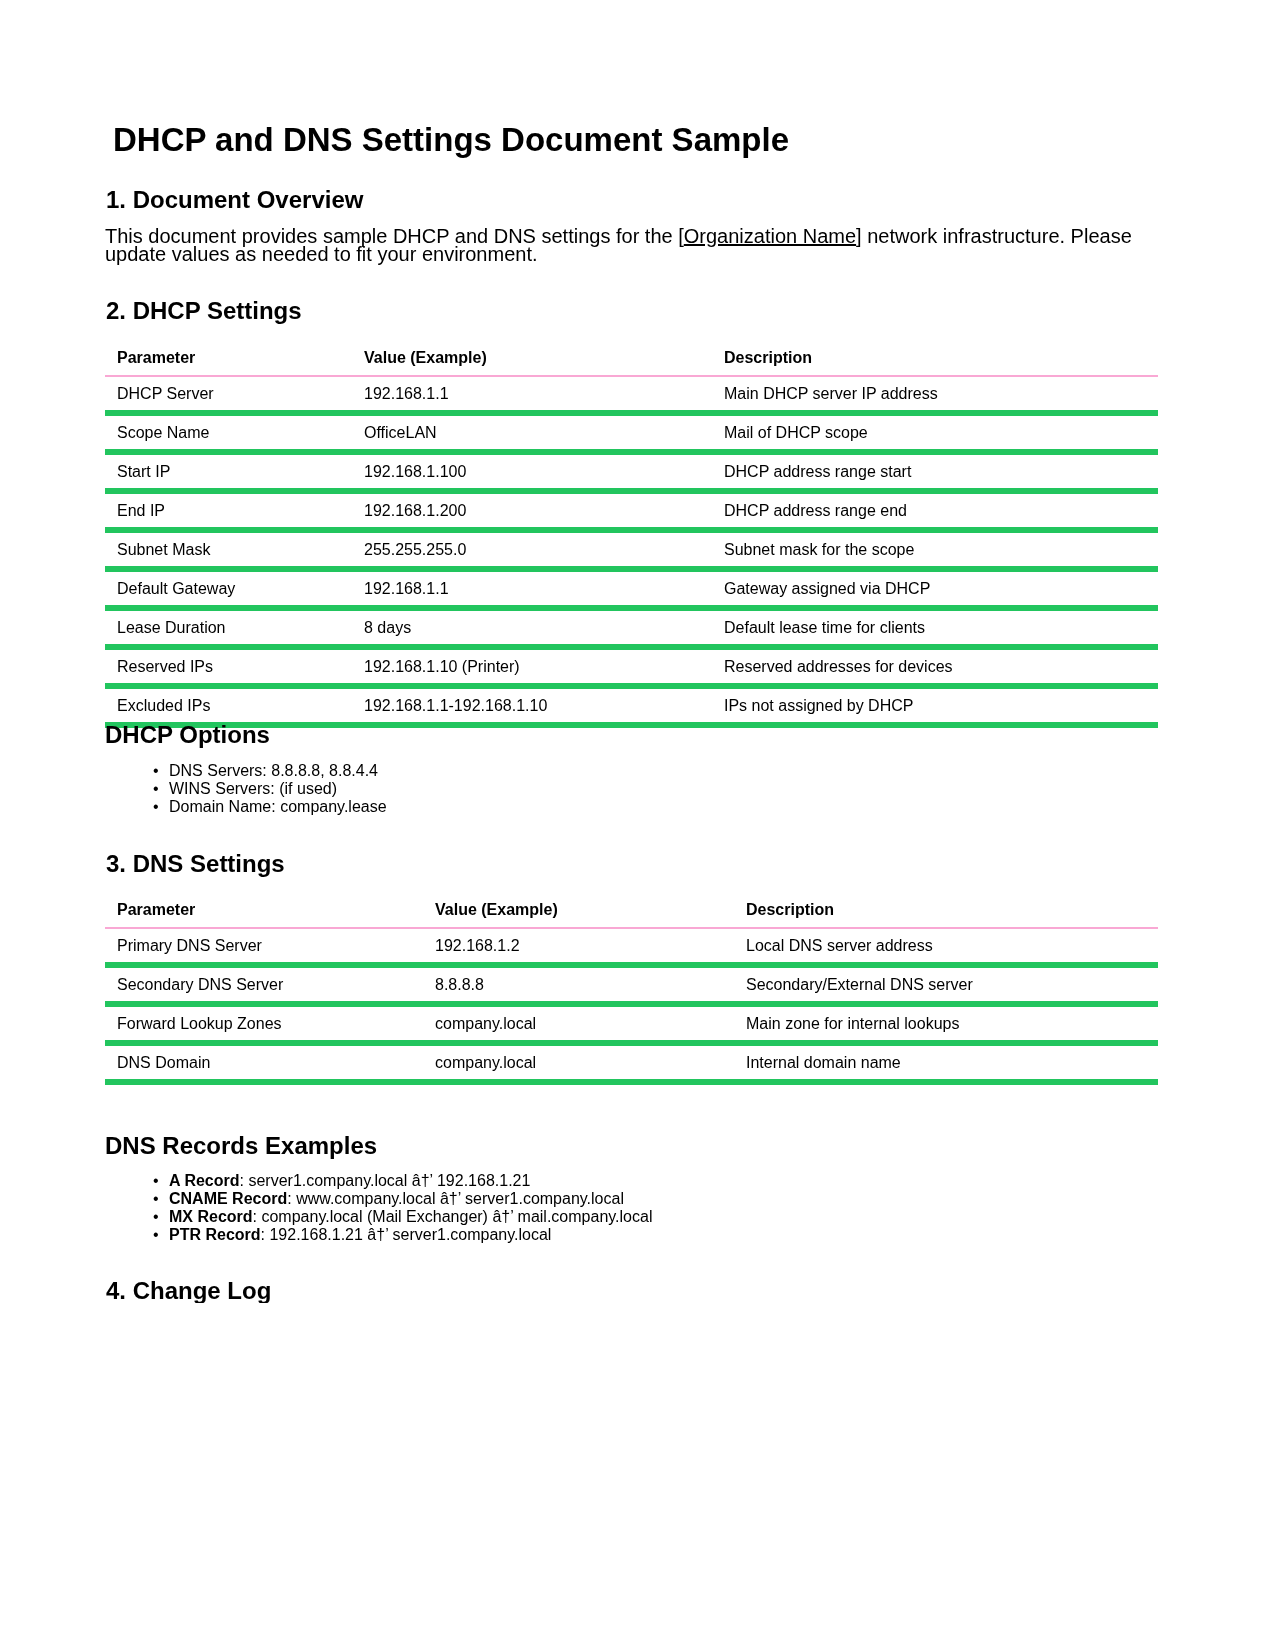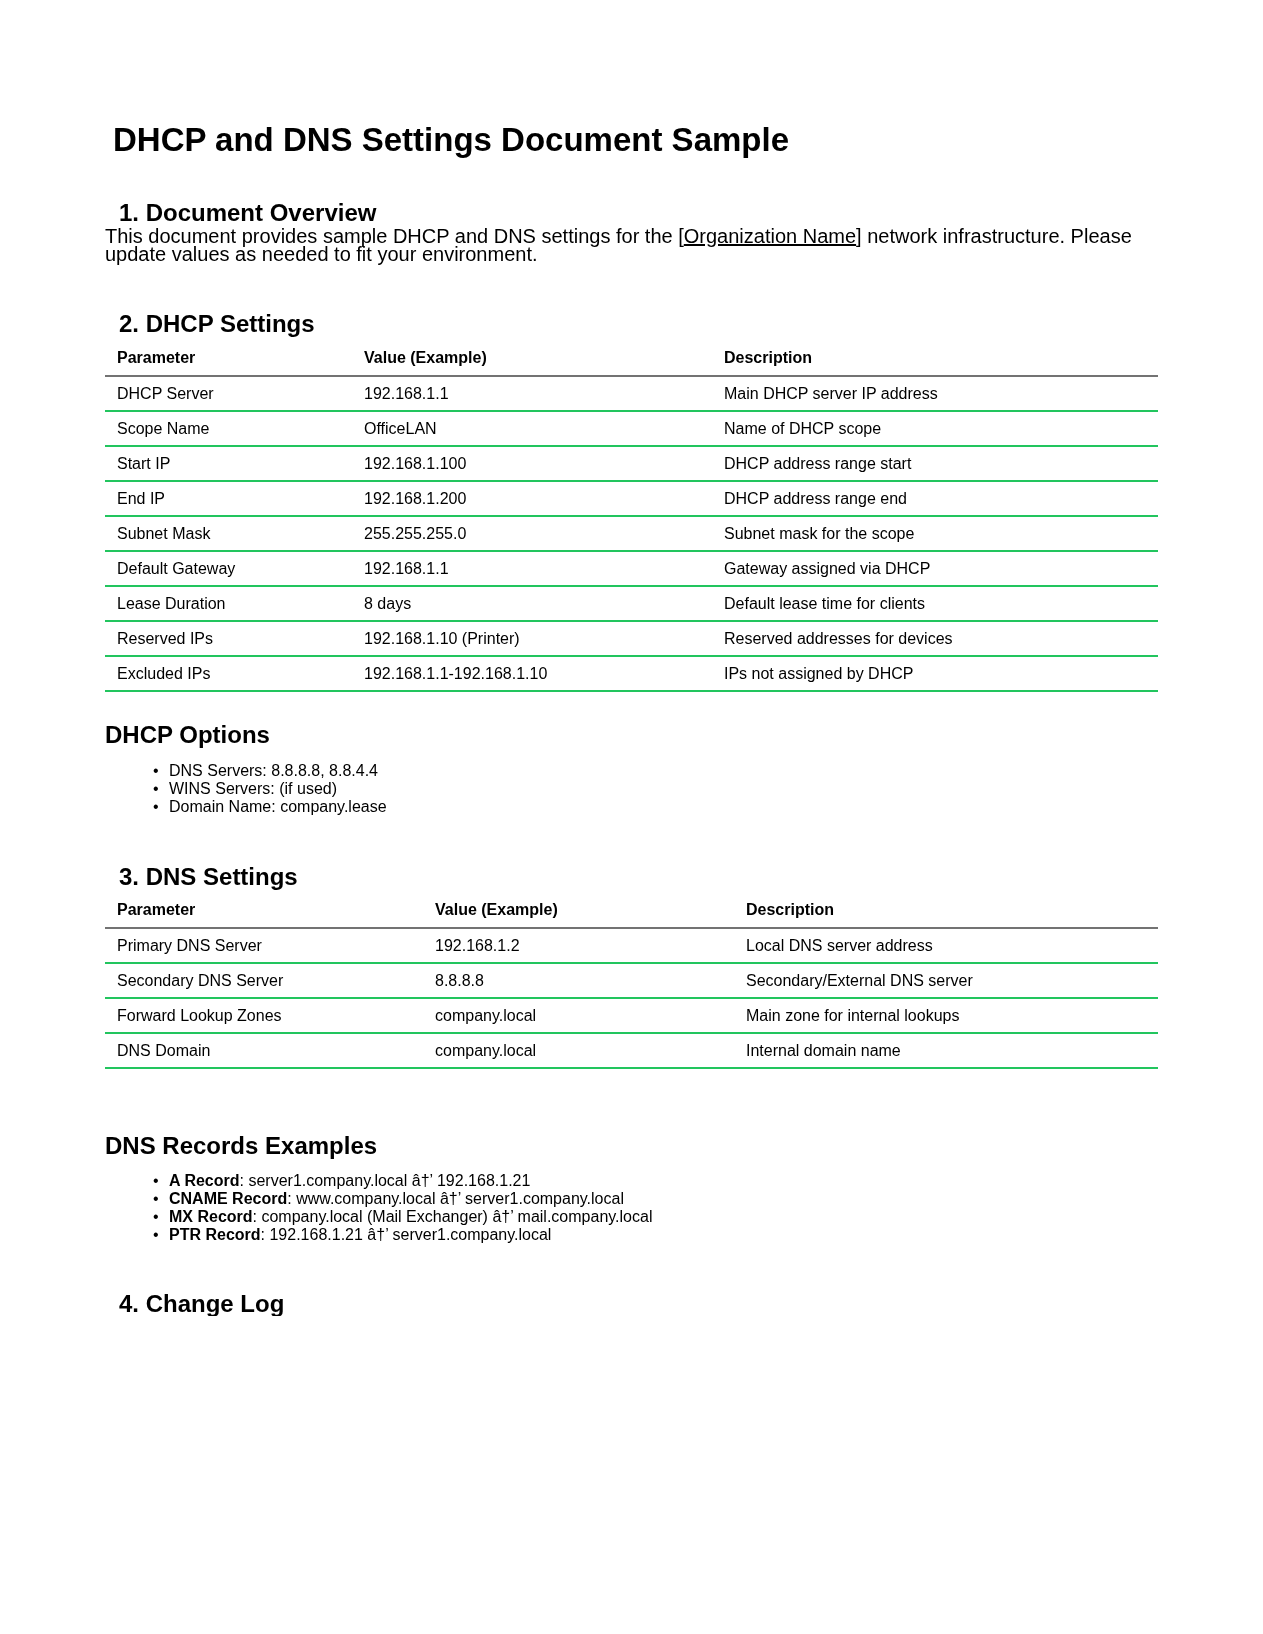--- a/index.html
+++ b/index.html
@@ -34,7 +34,7 @@
     h2 {
       font-size: 24px;
       font-weight: bold;
-      margin: 14px;
+      margin: 1px;
       position: absolute;
       left: 0;
       line-height: 30px;

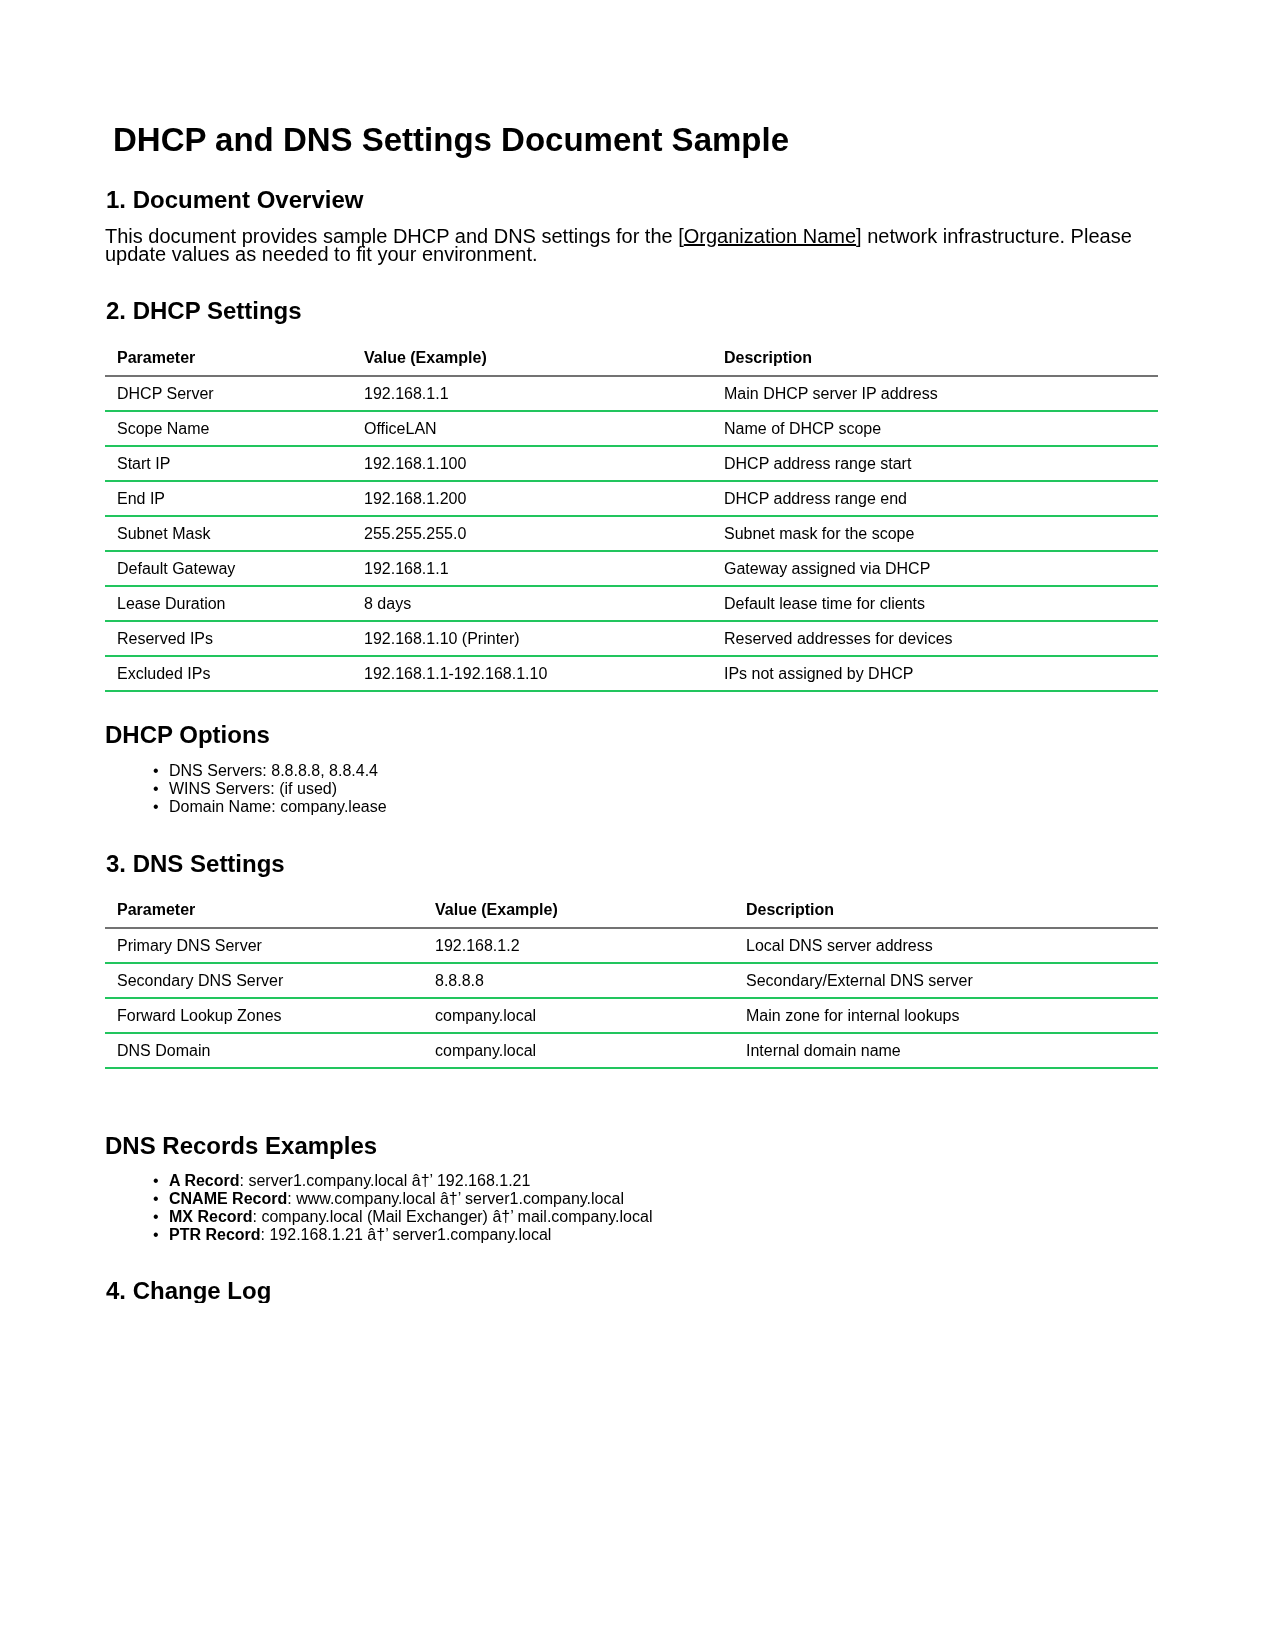--- a/index.html
+++ b/index.html
@@ -71,7 +71,7 @@
       font-weight: bold;
       padding: 0 12px;
       height: 35px;
-      border-bottom: 2px solid #737373;
+      border-bottom: 2px solid #f9a8d4;
       vertical-align: middle;
     }
     td {

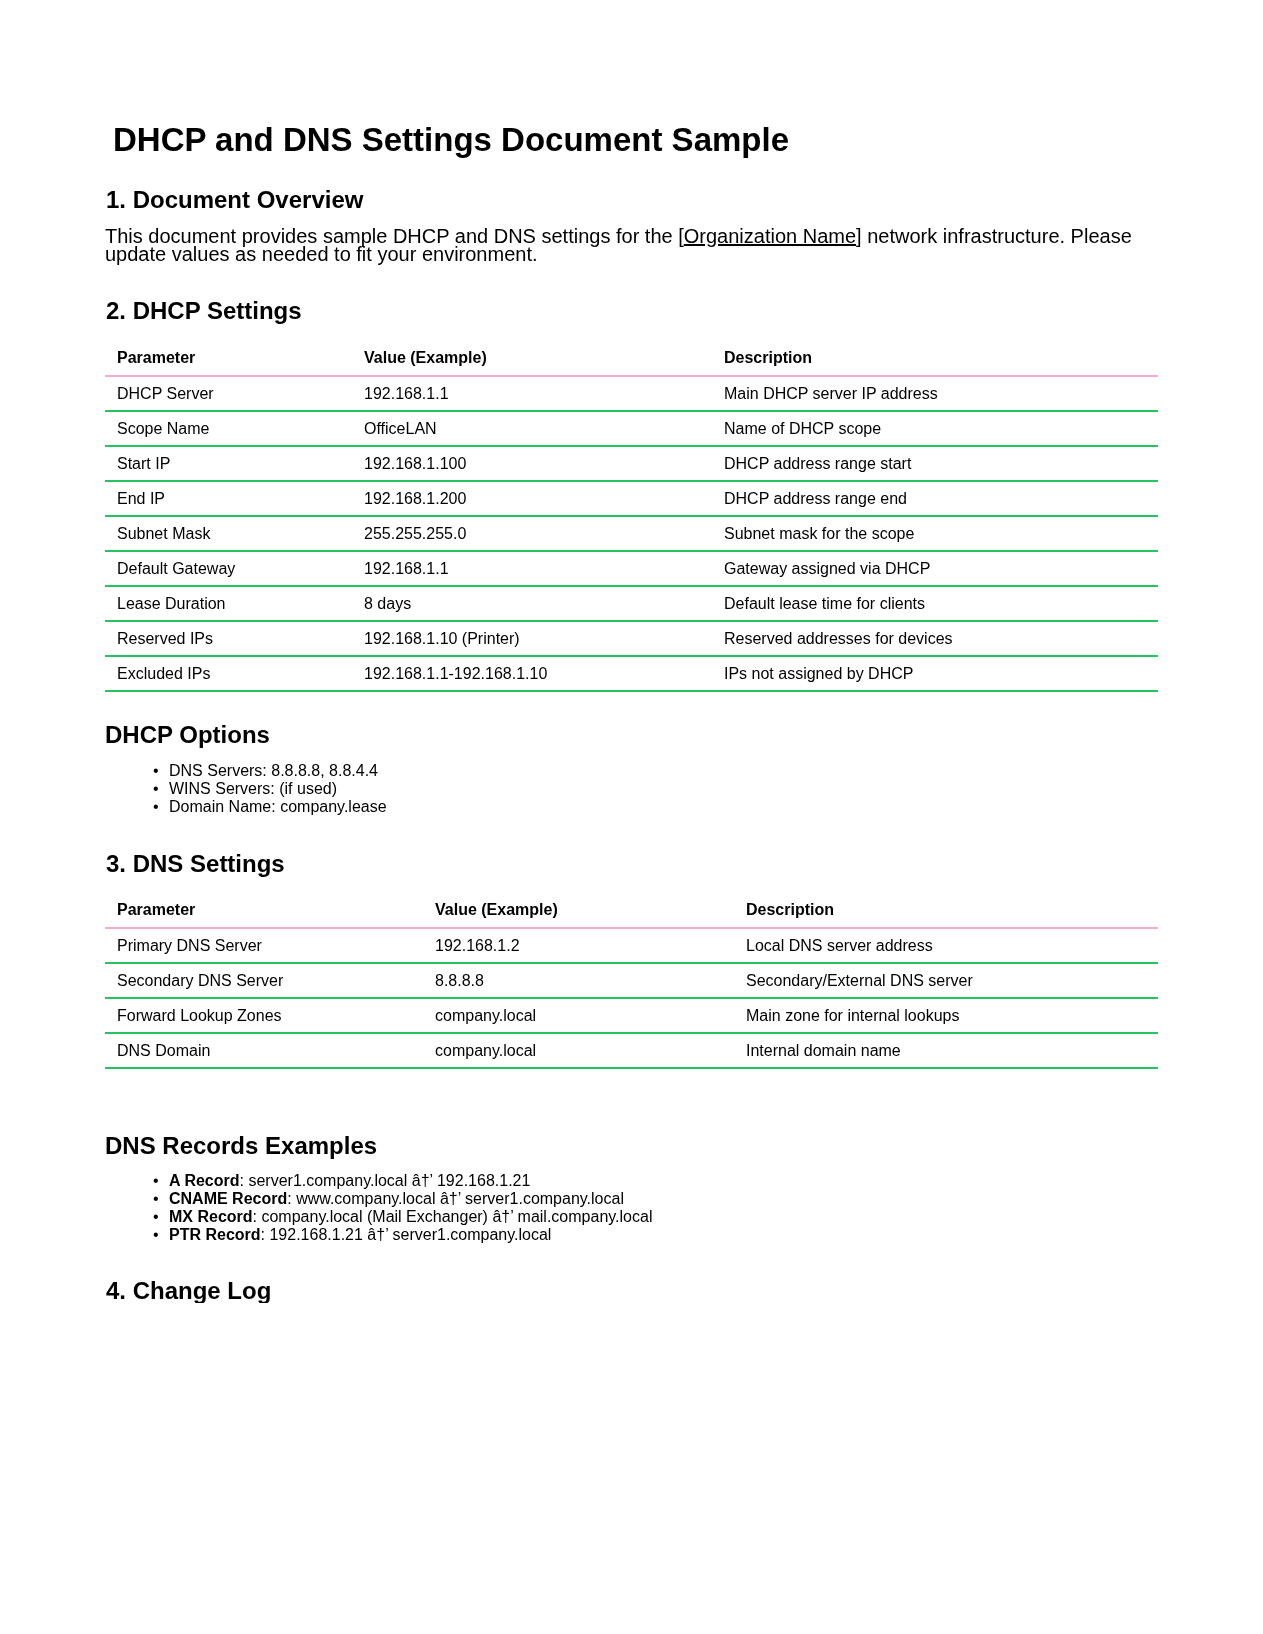--- a/index.html
+++ b/index.html
@@ -77,7 +77,7 @@
     td {
       padding: 0 12px;
       height: 33px;
-      border-bottom: 2px solid #22c55e;
+      border-bottom: 6px solid #22c55e;
       vertical-align: middle;
     }
     ul {

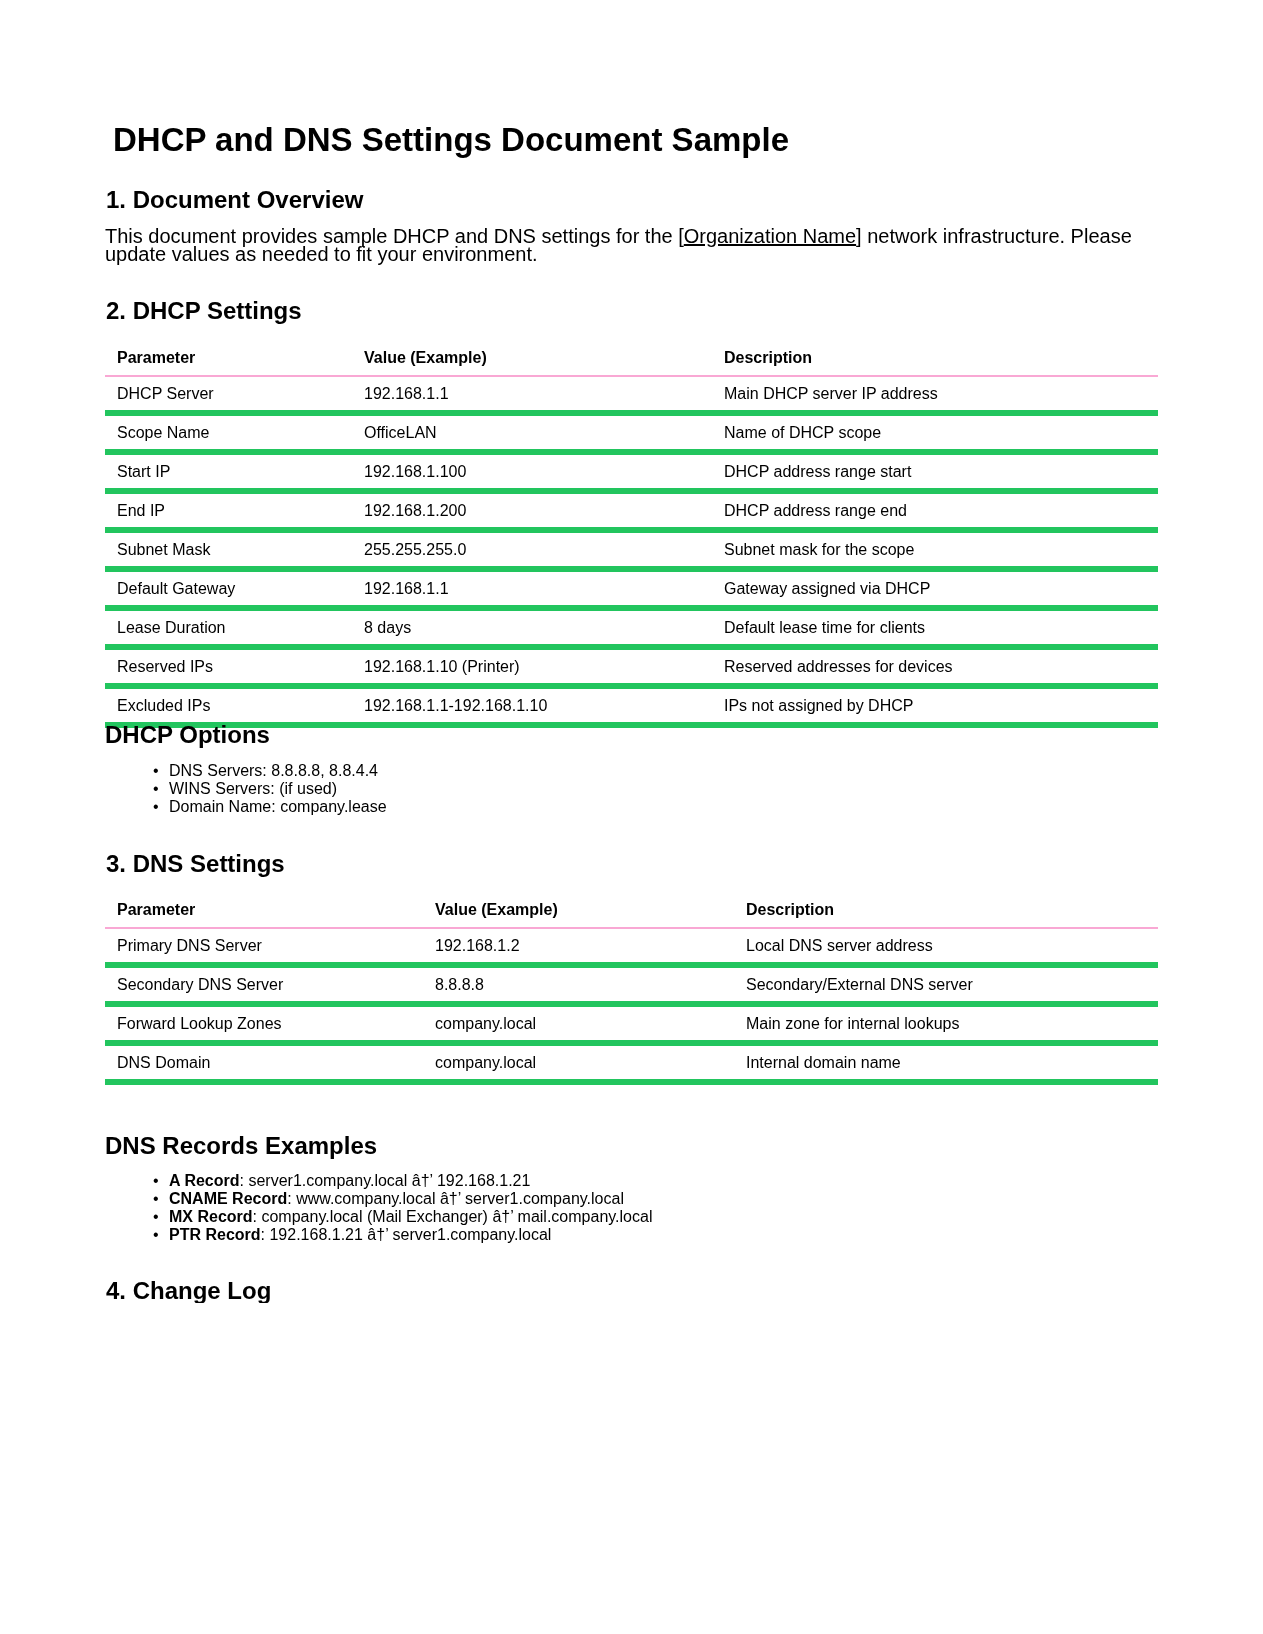--- a/index.html
+++ b/index.html
@@ -137,7 +137,7 @@
       <tr>
           <td>Scope Name</td>
           <td>OfficeLAN</td>
-          <td>Name of DHCP scope</td>
+          <td>Mail of DHCP scope</td>
         </tr>
       <tr>
           <td>Start IP</td>

